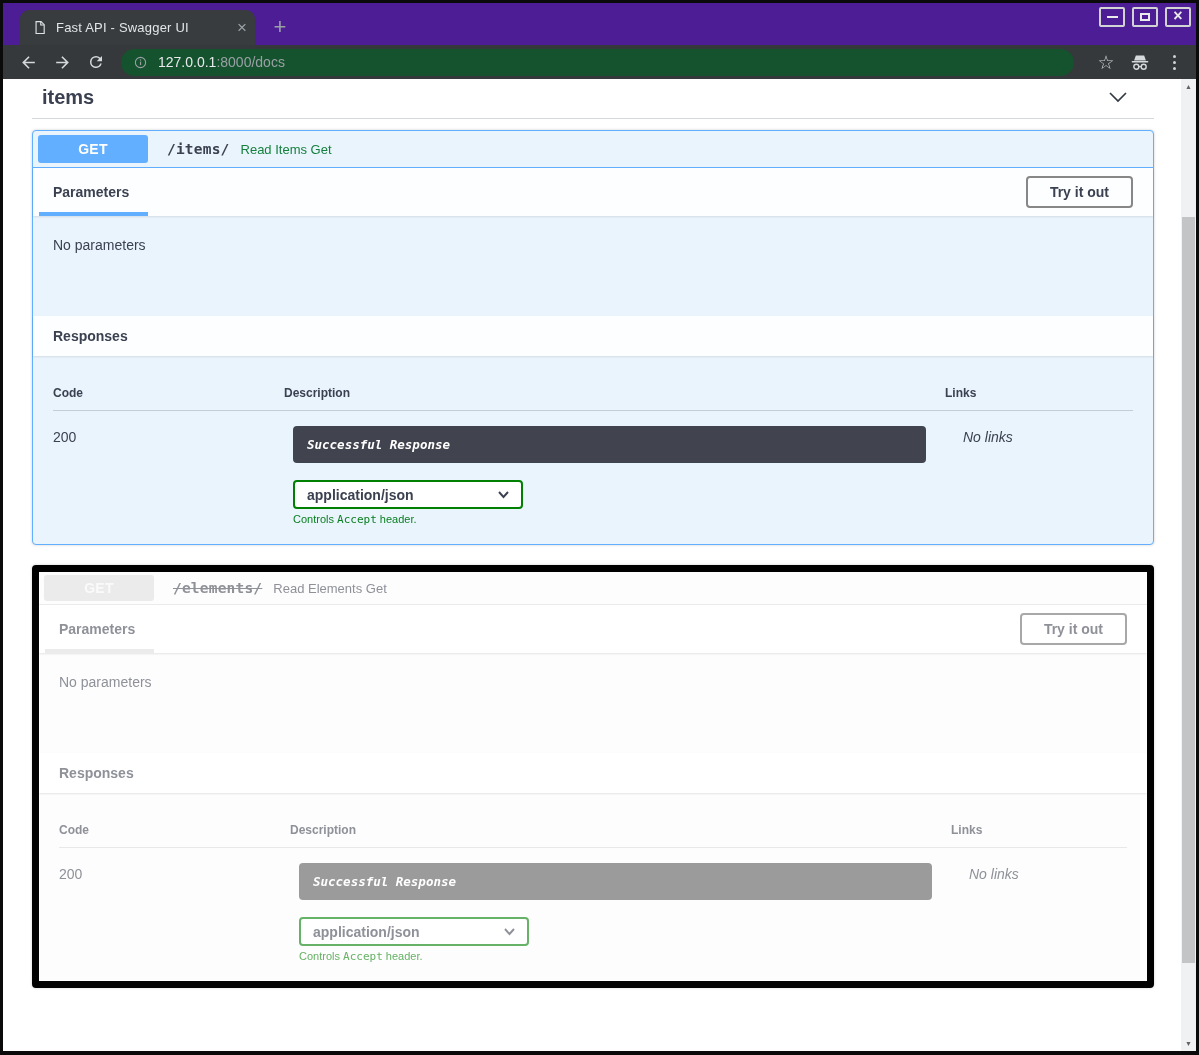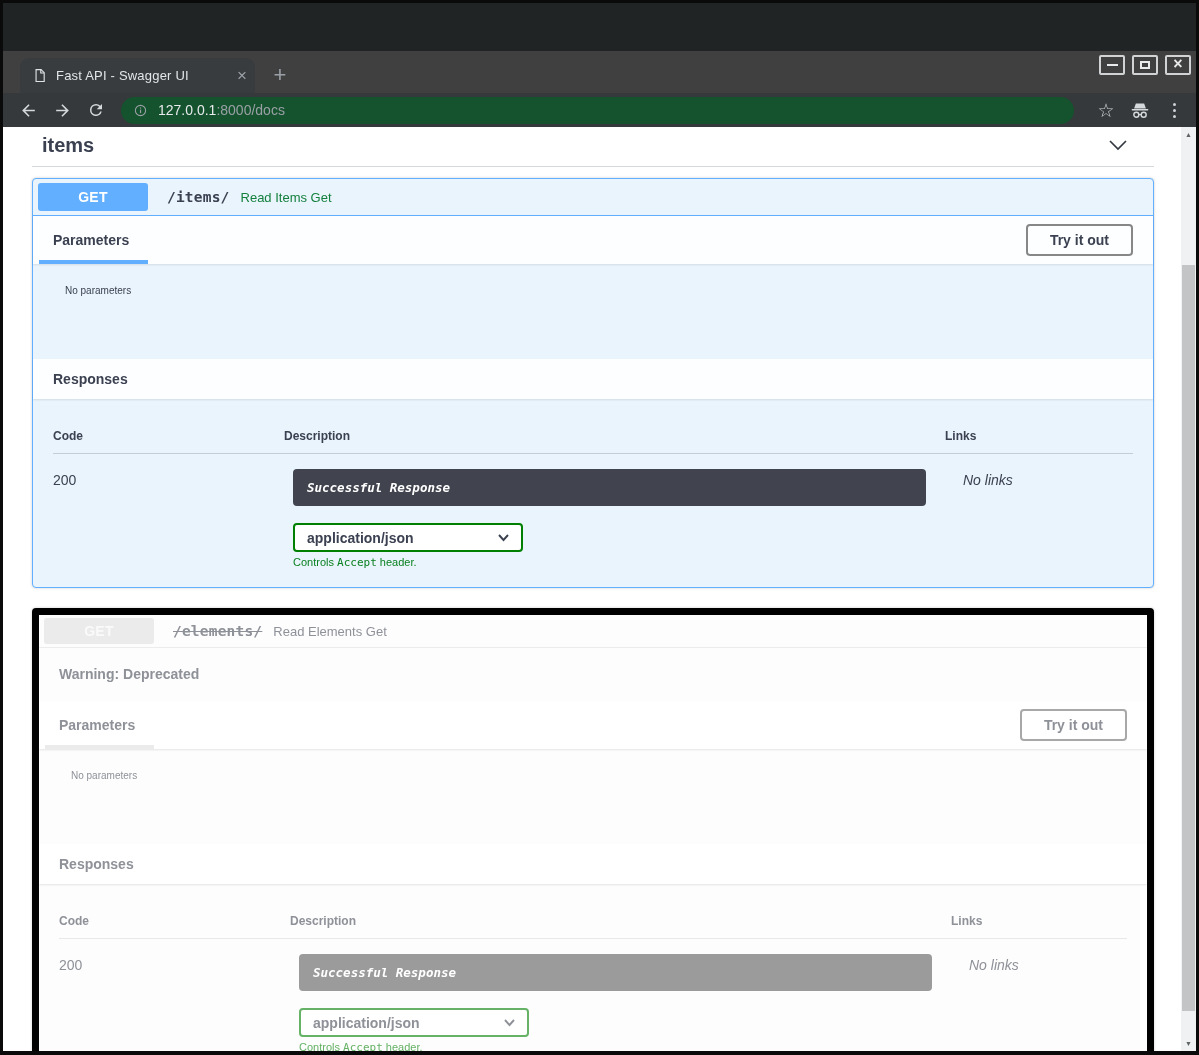--- a/index.html
+++ b/index.html
@@ -10,8 +10,8 @@
             background:#212425; display:flex; flex-direction:column; }
 
   
-  .tabbar { height:42px; flex:none; background:#404040; position:relative;
-            display:flex; align-items:flex-end; padding-left:17px;margin-top:48px; }
+  .tabbar { height:42px; flex:none; background:#4c1d95; position:relative;
+            display:flex; align-items:flex-end; padding-left:17px; }
   .tab { width:235px; height:35px; background:#383c3f; border-radius:9px 9px 0 0;
          display:flex; align-items:center; padding:0 8px 0 12px; color:#e3e5e7; font-size:13px; }
   .favicon { display:flex; flex:none; }

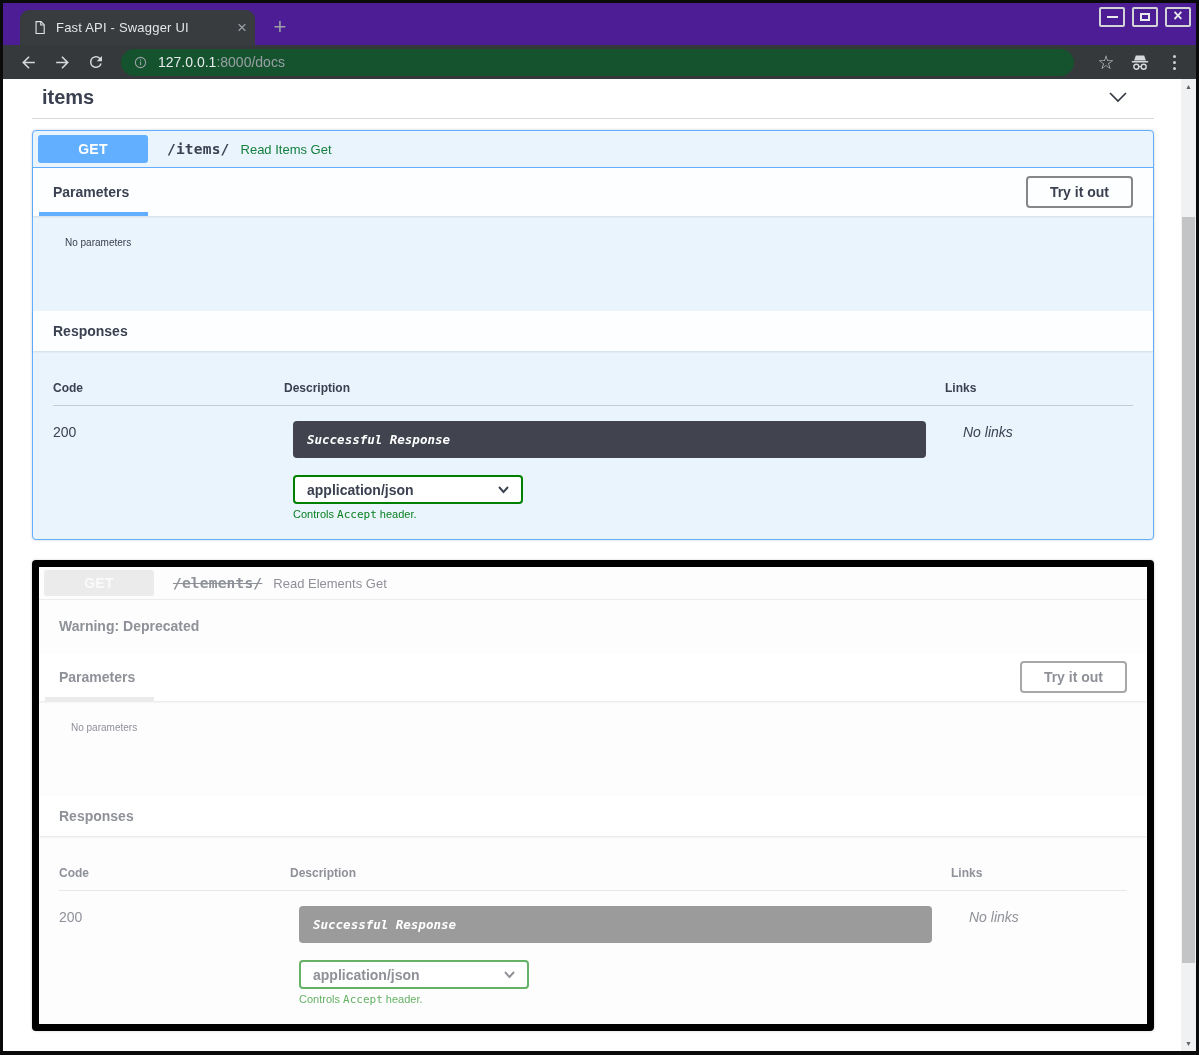--- a/index.html
+++ b/index.html
@@ -93,7 +93,7 @@
              font-family:inherit; font-weight:bold; font-size:14px; padding:6px 22px; cursor:pointer; }
   .deprecated .try-btn { border-color:#a8a8a8; color:#8f9199; }
 
-  .empty-params { padding:21px 32px 63px; font-size:10px; color:#3b4151; }
+  .empty-params { padding:21px 20px 63px; font-size:14px; color:#3b4151; }
   .deprecated .empty-params { color:#8f9199; }
 
   .resp-table { padding:18px 20px 18px; }

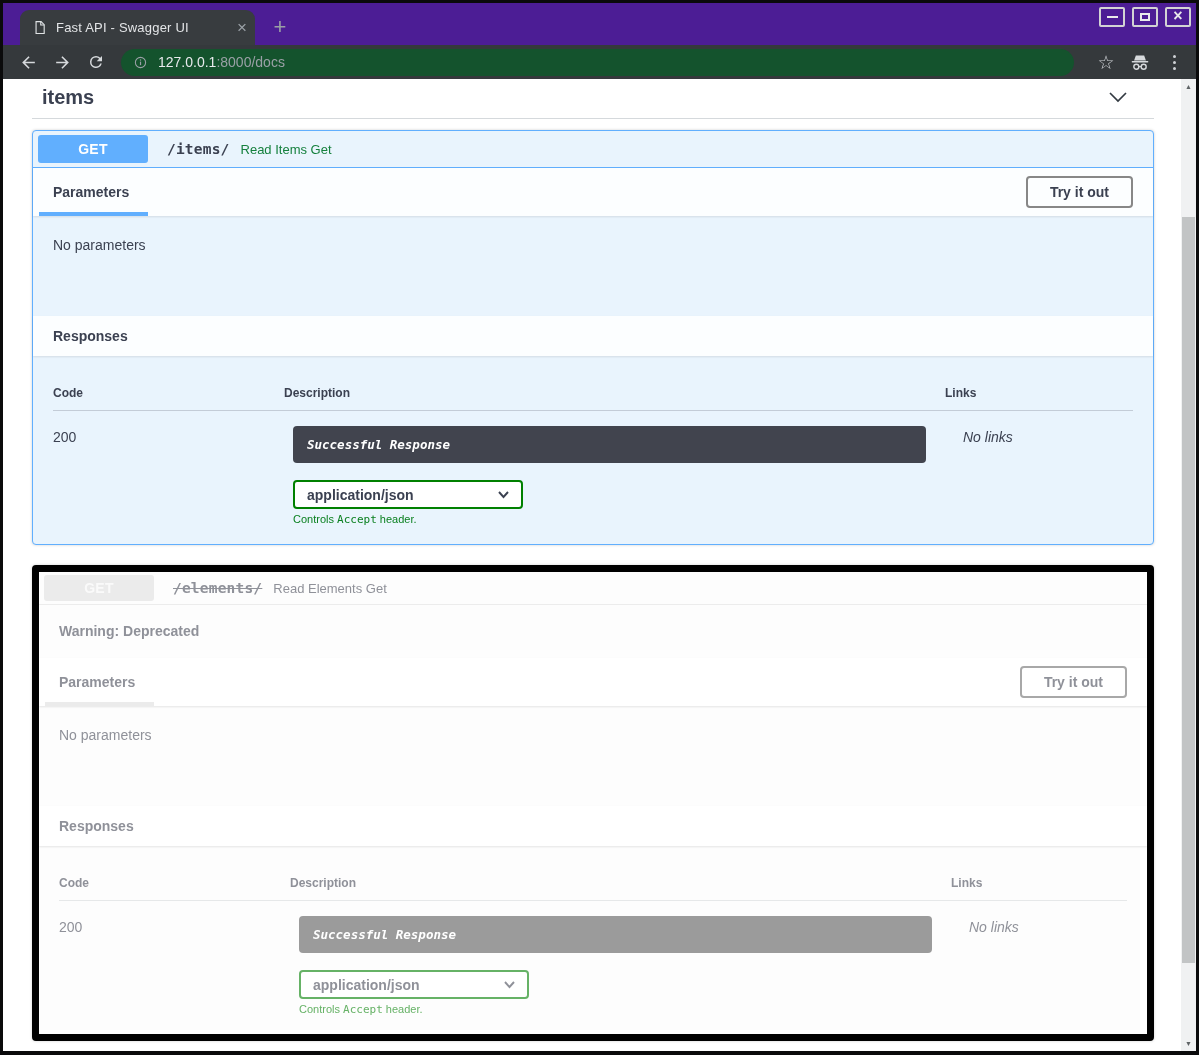--- a/index.html
+++ b/index.html
@@ -255,7 +255,6 @@
           <span class="op-path">/elements/</span>
           <span class="op-desc">Read Elements Get</span>
         </div>
-        <div class="op-warning">Warning: Deprecated</div>
         <div class="sec-header">
           <span class="tab-item">Parameters</span>
           <button class="try-btn">Try it out</button>

